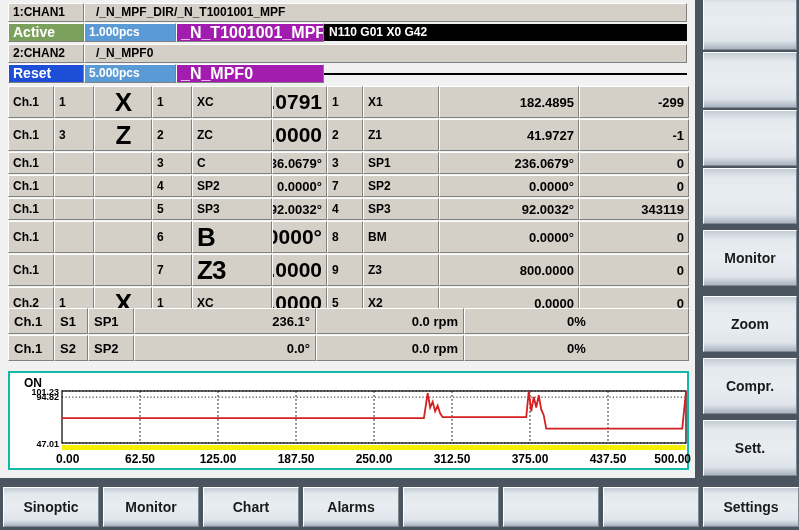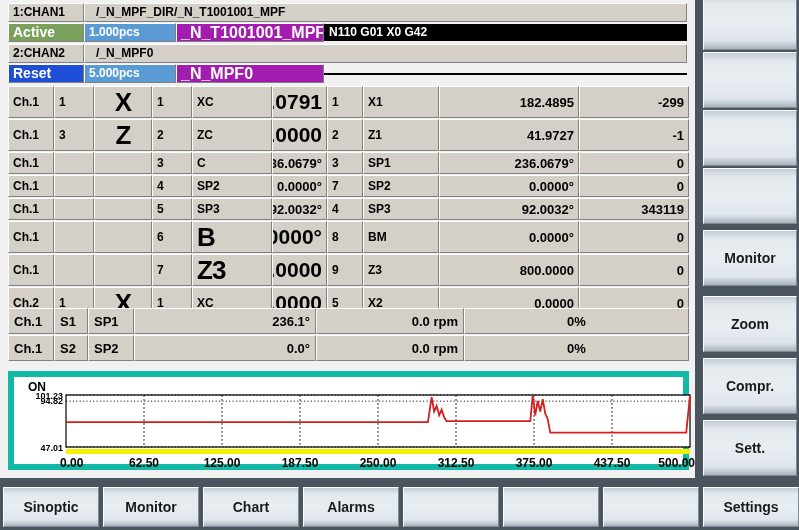--- a/index.html
+++ b/index.html
@@ -123,7 +123,7 @@
     position: absolute; left: 8px; top: 371px;
     width: 681px; height: 99px;
     background: #ffffff;
-    border: 6px solid #14b8a6;
+    border: 2px solid #14b8a6;
   }
   #chartsvg { display: block; width: 681px; height: 97px; }
 

